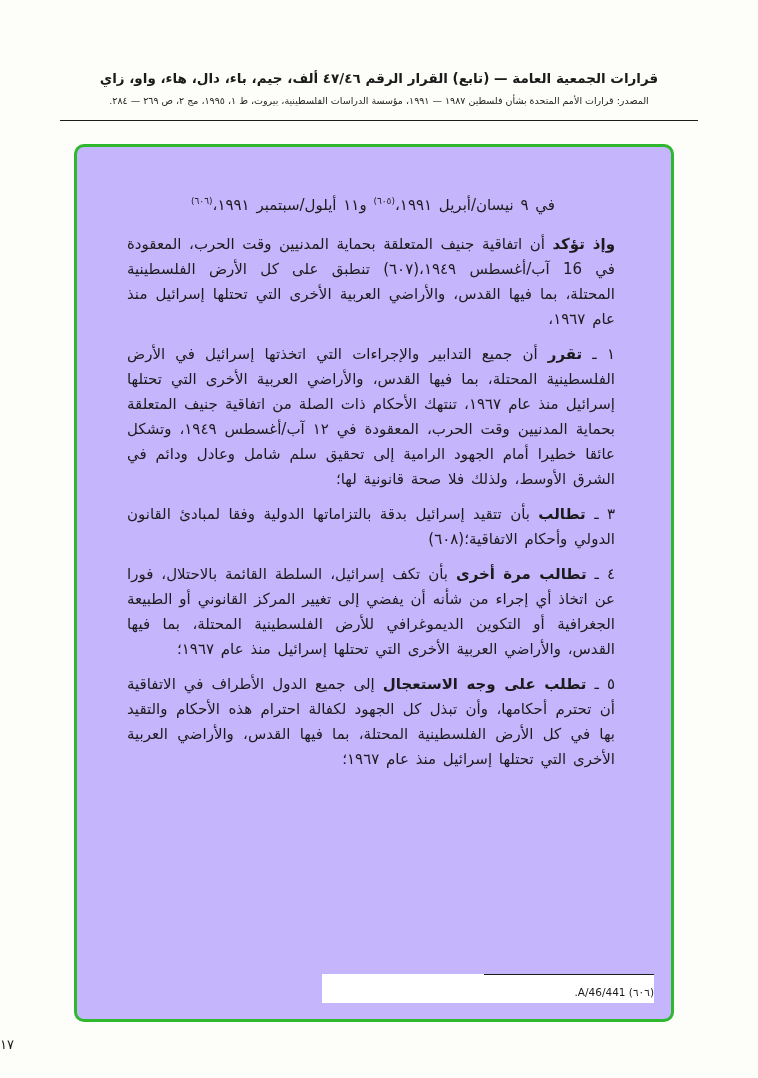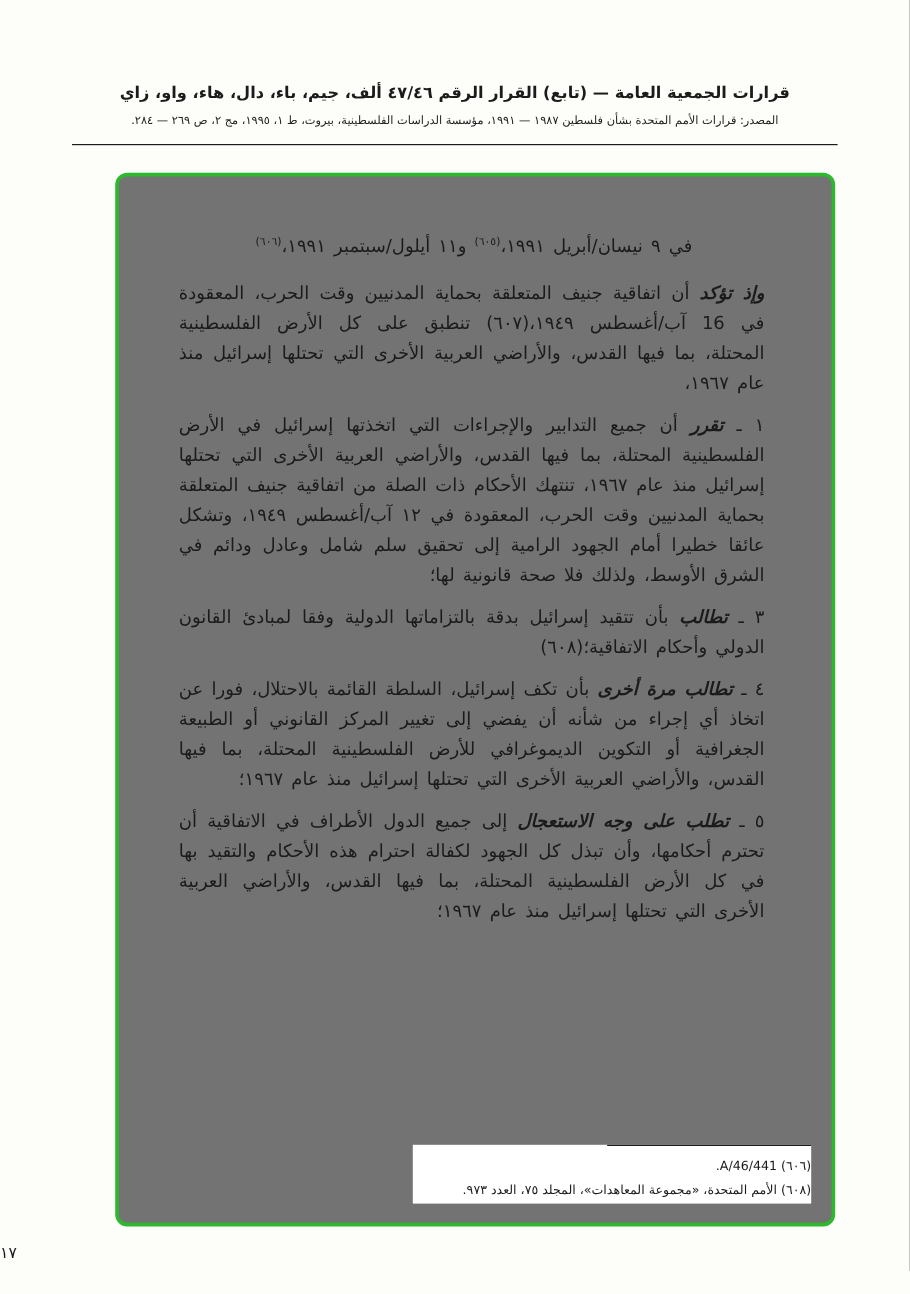--- a/index.html
+++ b/index.html
@@ -30,11 +30,11 @@
 
   
   .content-box {
-    position: absolute; left: 96px; top: 144px;
+    position: absolute; left: 74px; top: 144px;
     width: 594px; height: 872px;
     border: 3px solid #1d4ed8;
     border-radius: 10px;
-    background: #737373;
+    background: #c4b5fd;
     overflow: hidden;
   }
 

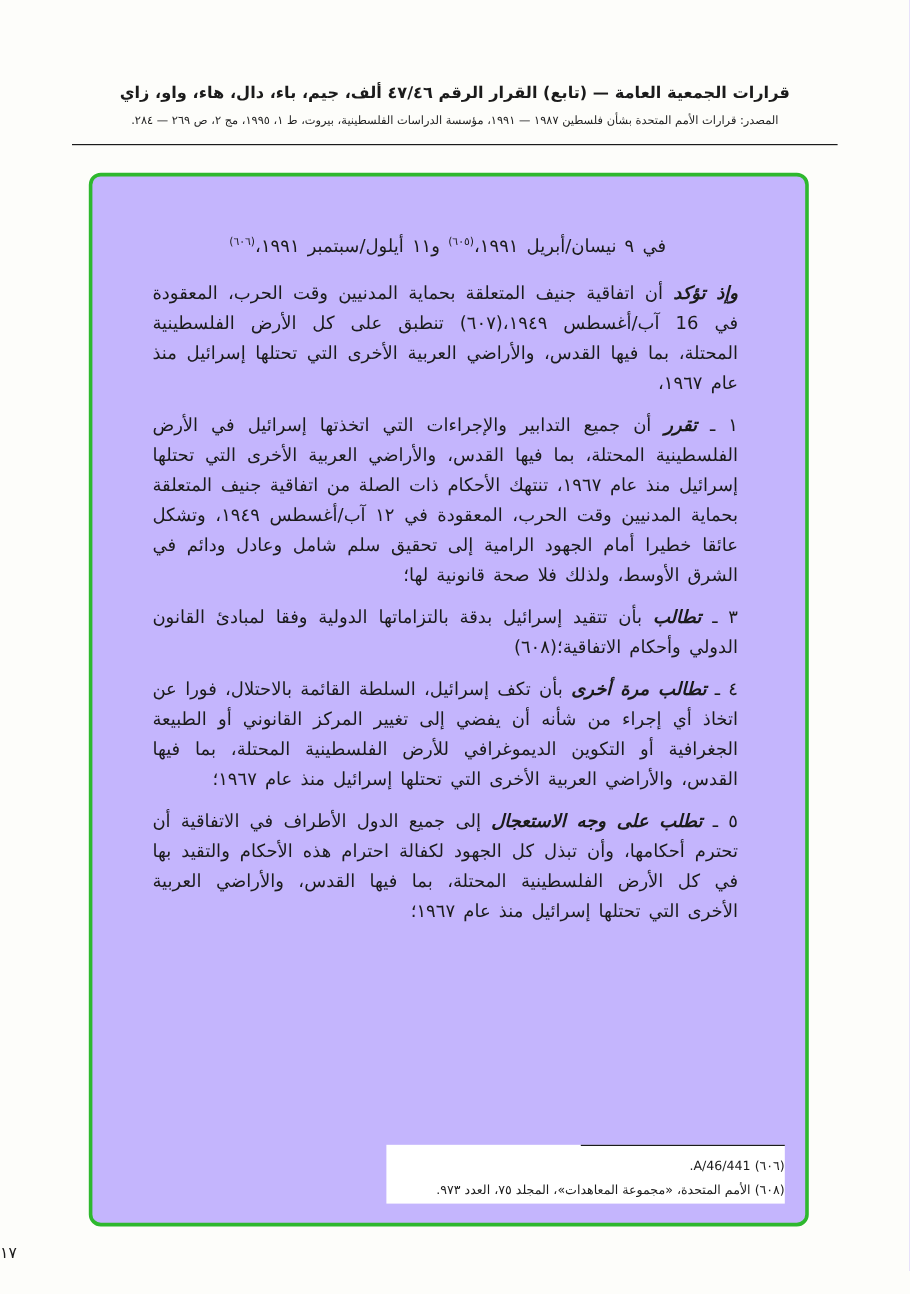--- a/index.html
+++ b/index.html
@@ -53,7 +53,7 @@
     padding-right: 60px;
     margin-bottom: 14px;
   }
-  .lead { font-weight: 700; font-style: italic; }
+  .lead { font-weight: 700; }
   sup { font-size: 9px; line-height: 0; }
 
   

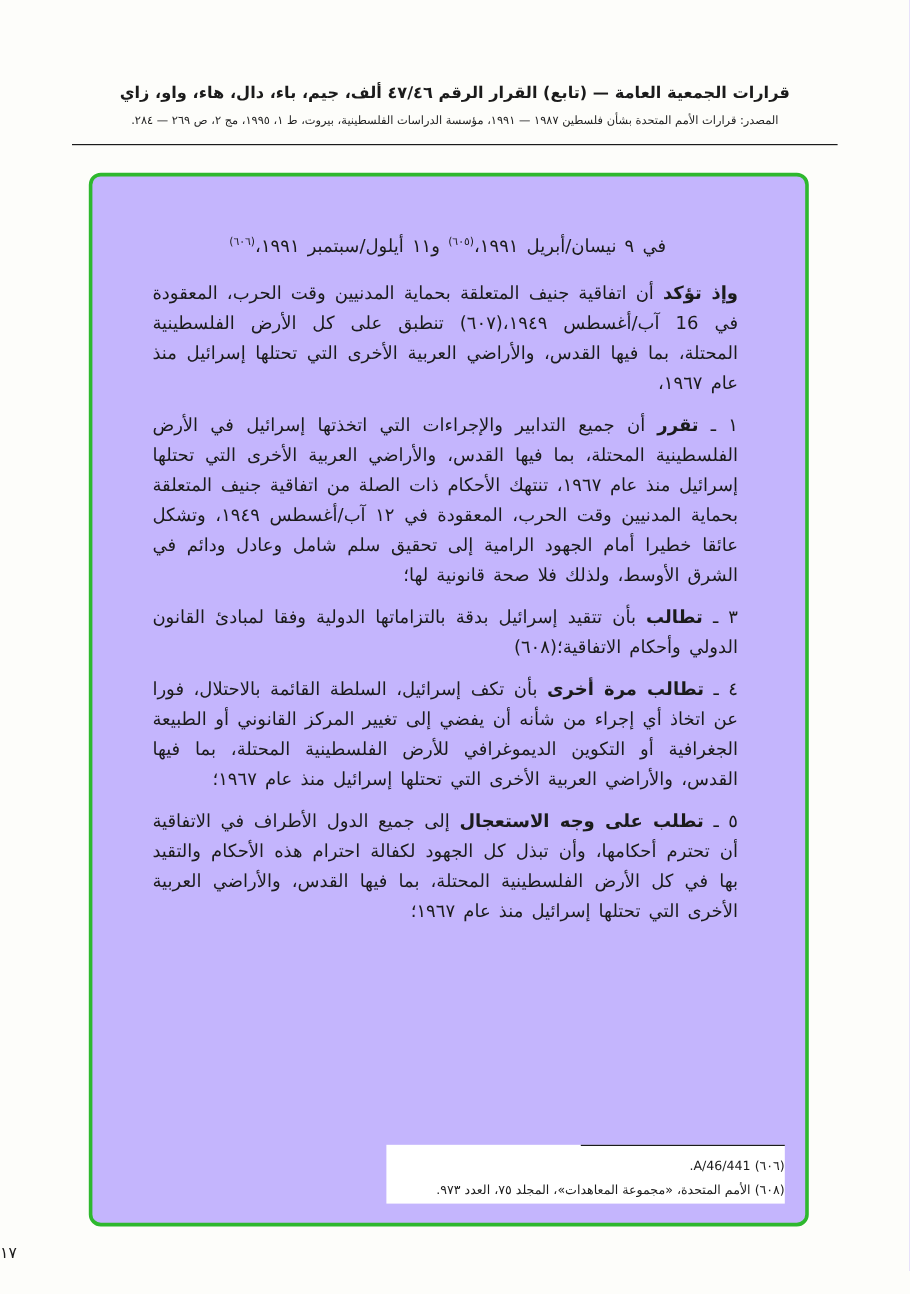--- a/index.html
+++ b/index.html
@@ -114,7 +114,6 @@
     <p><span class="fn-marker">(٦٠٦)</span> <span>A/46/441.</span></p>
 
 
-    <p><span class="fn-marker">(٦٠٨)</span> <span>الأمم المتحدة، «مجموعة المعاهدات»، المجلد ٧٥، العدد ٩٧٣.</span></p>
   </div>
 
 </div>

